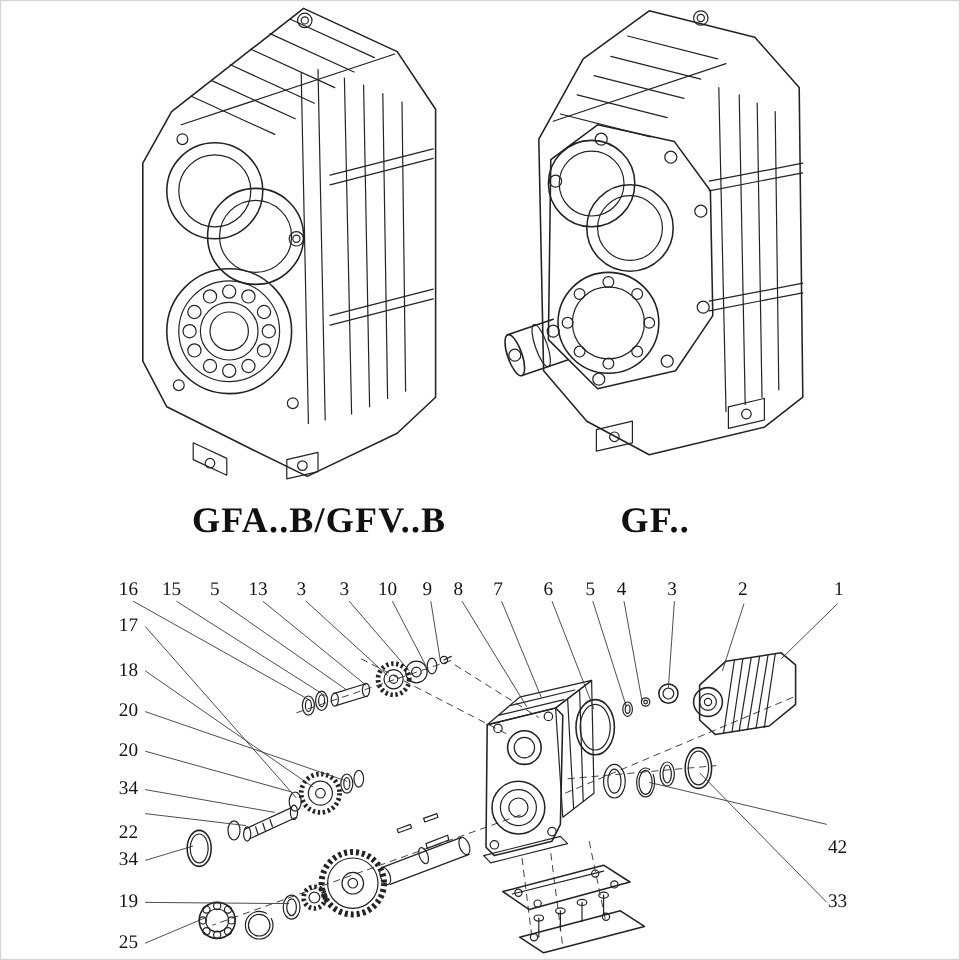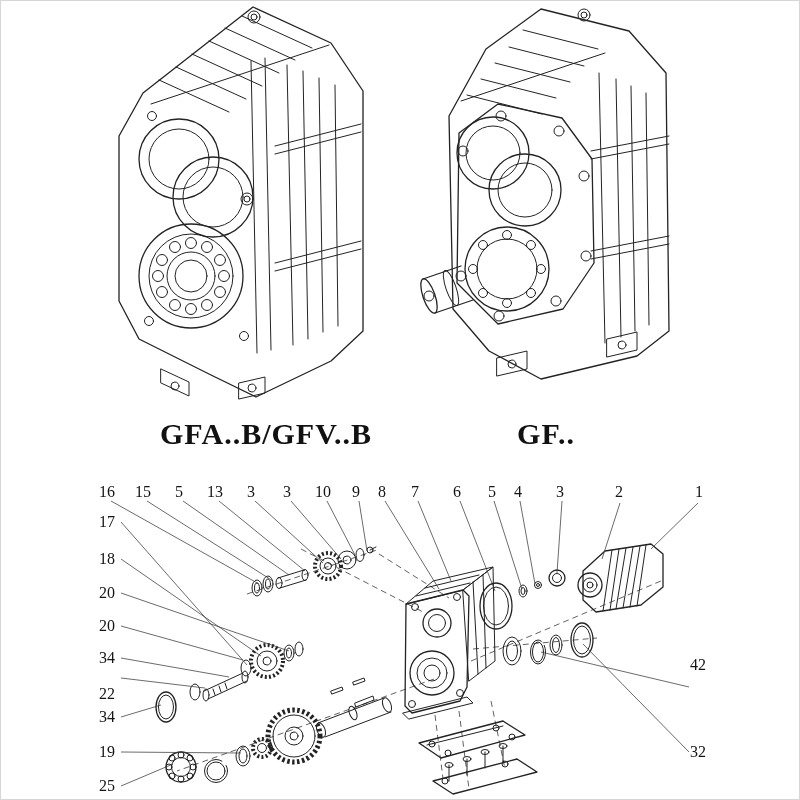--- a/index.html
+++ b/index.html
@@ -364,7 +364,7 @@
   <span class="num" style="left:106px;top:743px">19</span>
   <span class="num" style="left:106px;top:777px">25</span>
 
-  <span class="num" style="left:697px;top:656px">42</span>
+  <span class="num" style="left:697px;top:698px">42</span>
   <span class="num" style="left:697px;top:743px">32</span>
 
 </div>

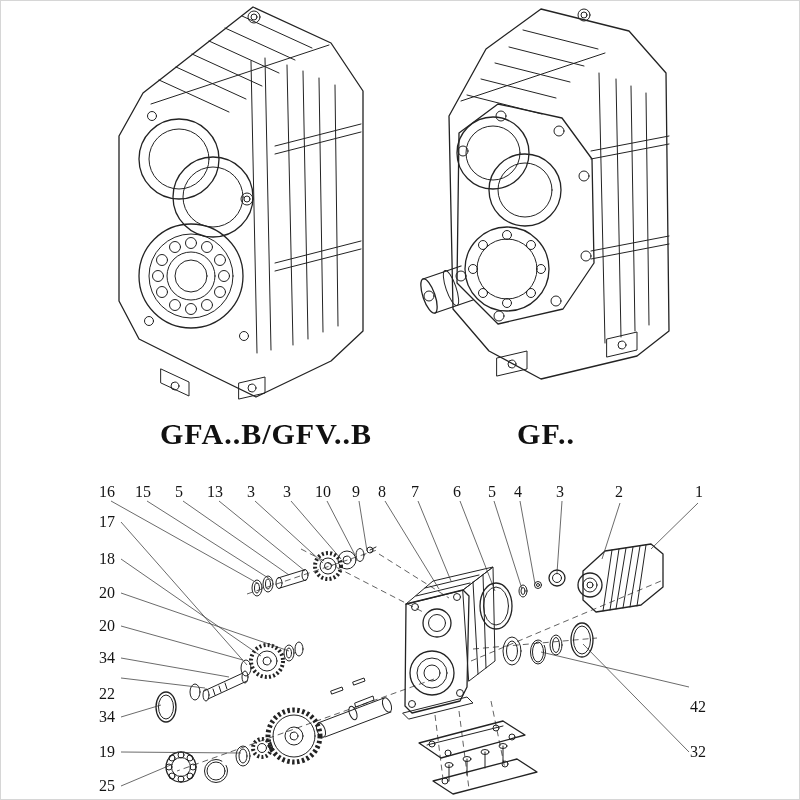--- a/index.html
+++ b/index.html
@@ -365,7 +365,7 @@
   <span class="num" style="left:106px;top:777px">25</span>
 
   <span class="num" style="left:697px;top:698px">42</span>
-  <span class="num" style="left:697px;top:743px">32</span>
+  <span class="num" style="left:697px;top:743px">33</span>
 
 </div>
 

